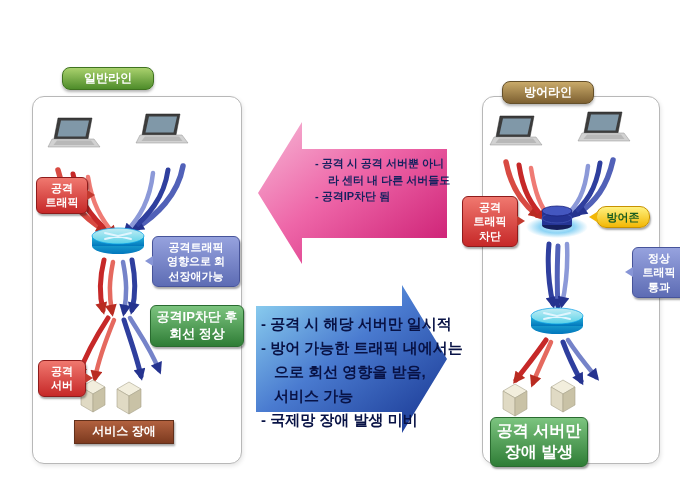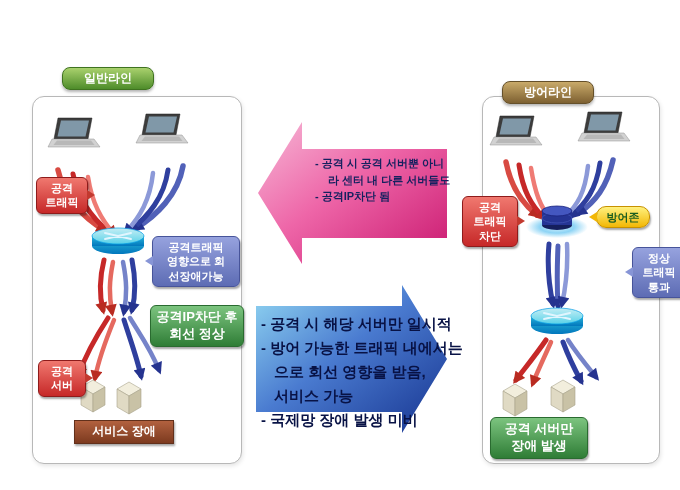--- a/index.html
+++ b/index.html
@@ -39,7 +39,7 @@
   #tag-defense-zone{left:596px;top:206px;width:46px;border-radius:10px;color:#1b5e20;
        background:linear-gradient(#fff17e,#f2b705);border:1px solid #c79100;}
   #tag-normal-pass{left:632px;top:247px;width:46px;}
-  #tag-attack-only{left:490px;top:417px;width:90px;font-size:13px;}
+  #tag-attack-only{left:490px;top:417px;width:90px;font-size:16px;}
 
   
   #tag-attack-traffic::after,#tag-attack-server::after,#tag-attack-blocked::after{

